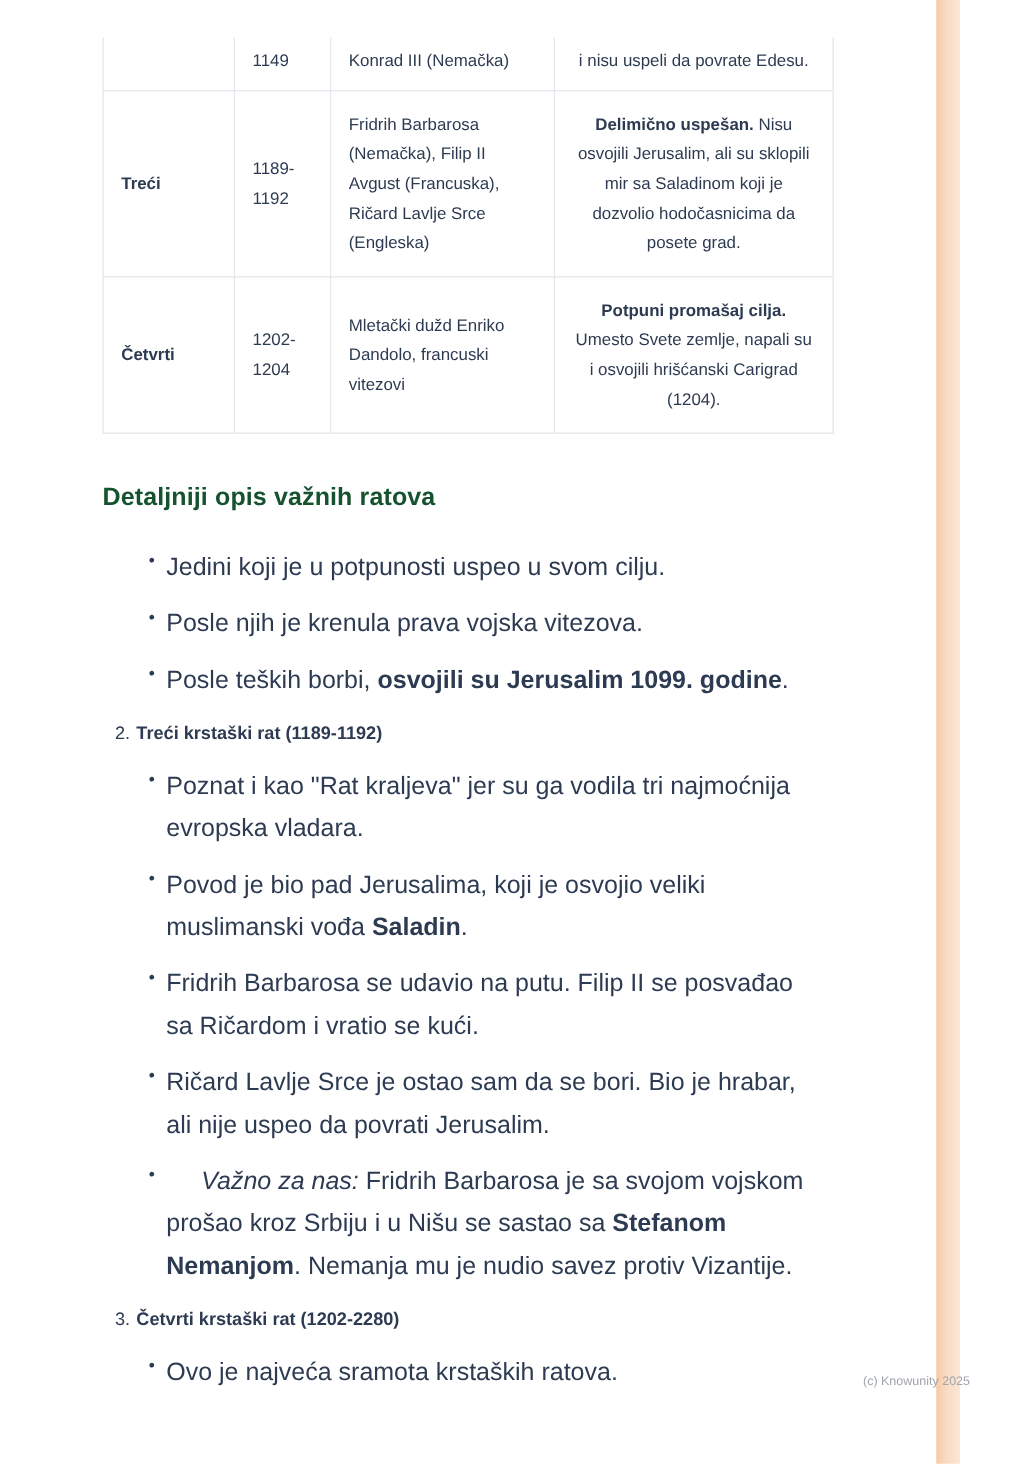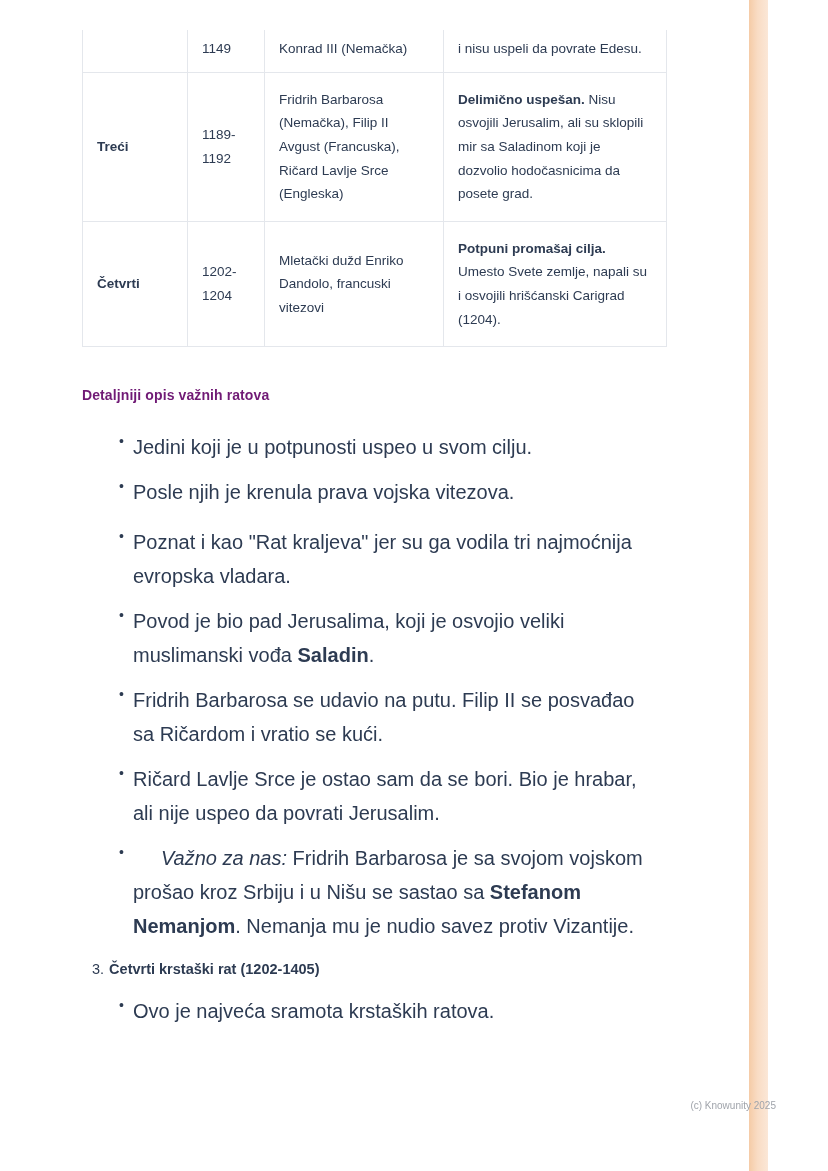--- a/index.html
+++ b/index.html
@@ -23,7 +23,7 @@
   .c-name  { width:105px;  font-weight:700; }
   .c-years { width:77px;  }
   .c-leaders { width:179px; }
-  .c-outcome { width:223px; }
+  .c-outcome { width:223px;text-align:center; }
 
   h2.section-heading {
     color:#701a75; font-size:14px; font-weight:700;

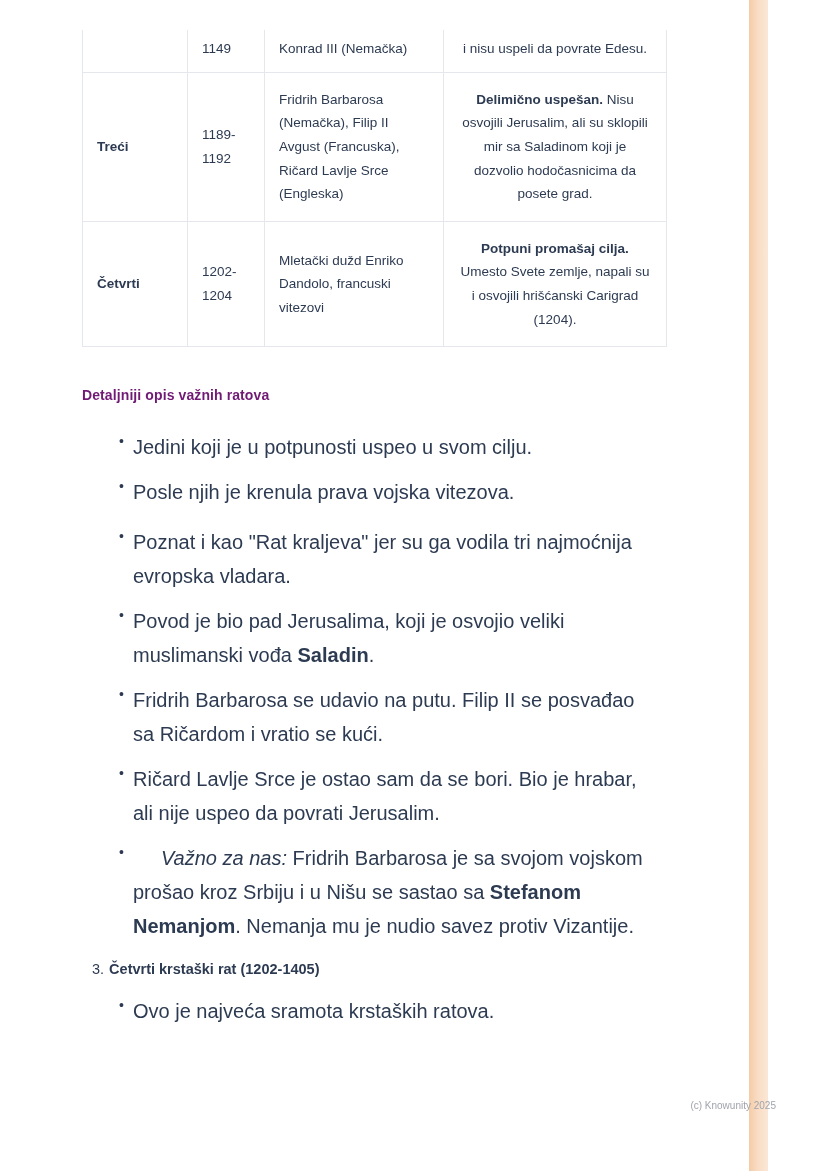--- a/index.html
+++ b/index.html
@@ -26,7 +26,7 @@
   .c-outcome { width:223px;text-align:center; }
 
   h2.section-heading {
-    color:#701a75; font-size:14px; font-weight:700;
+    color:#14532d; font-size:20px; font-weight:700;
     margin:40px 0 27px 0; letter-spacing:0.1px;
   }
 

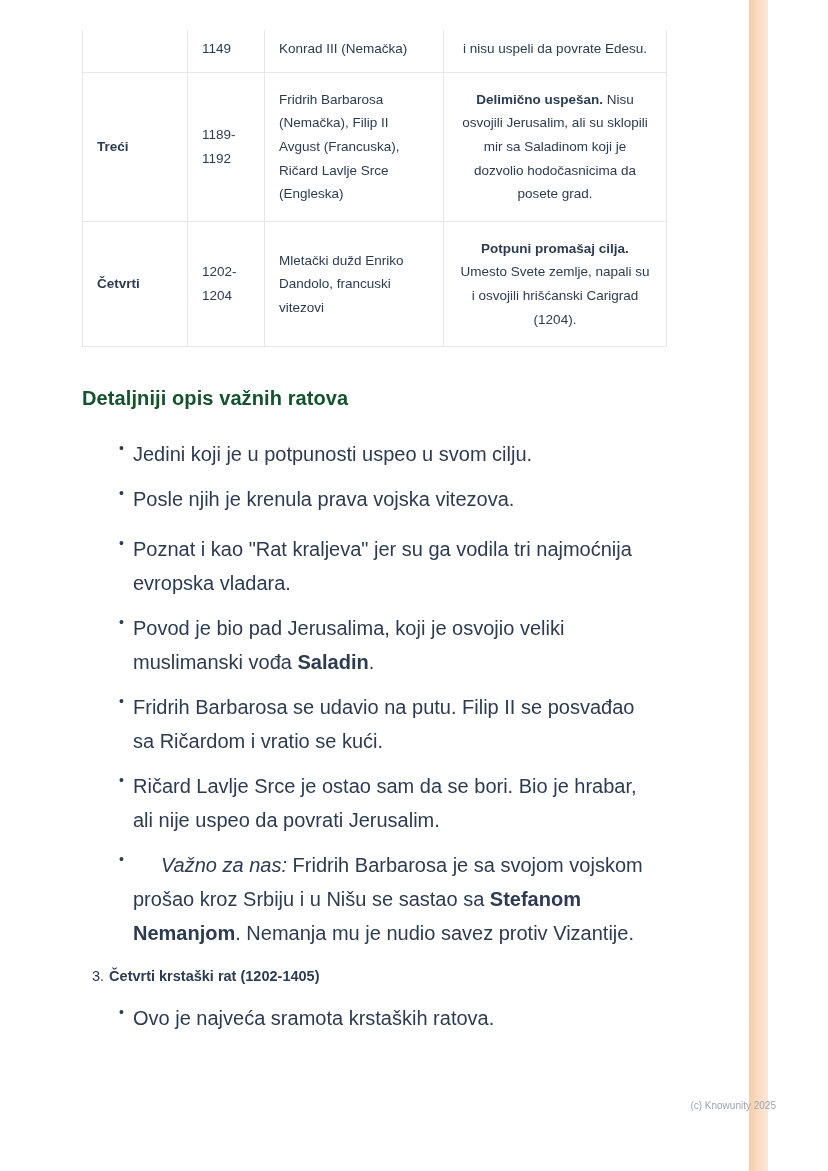--- a/index.html
+++ b/index.html
@@ -83,6 +83,7 @@
     <ul class="bullets">
       <li><span>Jedini koji je u potpunosti uspeo u svom cilju.</span></li>
       <li><span>Posle njih je krenula prava vojska vitezova.</span></li>
+      <li><span>Posle teških borbi, </span><span style="font-weight: 700;">osvojili su Jerusalim 1099. godine</span><span>.</span></li>
     </ul>
   </div>
 

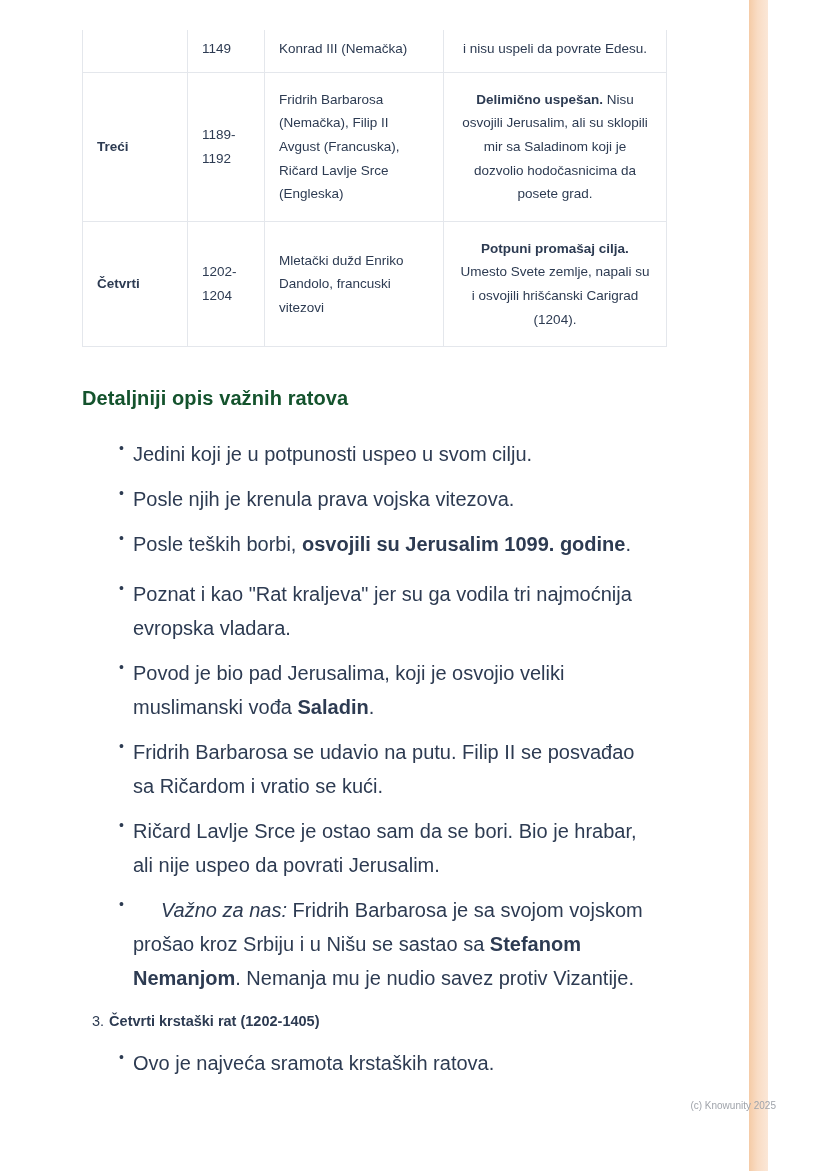--- a/index.html
+++ b/index.html
@@ -88,6 +88,9 @@
   </div>
 
   <div class="section-item">
+    <div class="item-title">
+      <span class="item-num">2.</span><span class="item-title-text">Treći krstaški rat (1189-1192)</span>
+    </div>
     <ul class="bullets">
       <li><span>Poznat i kao "Rat kraljeva" jer su ga vodila tri najmoćnija evropska vladara.</span></li>
       <li><span>Povod je bio pad Jerusalima, koji je osvojio veliki muslimanski vođa </span><span style="font-weight: 700;">Saladin</span><span>.</span></li>

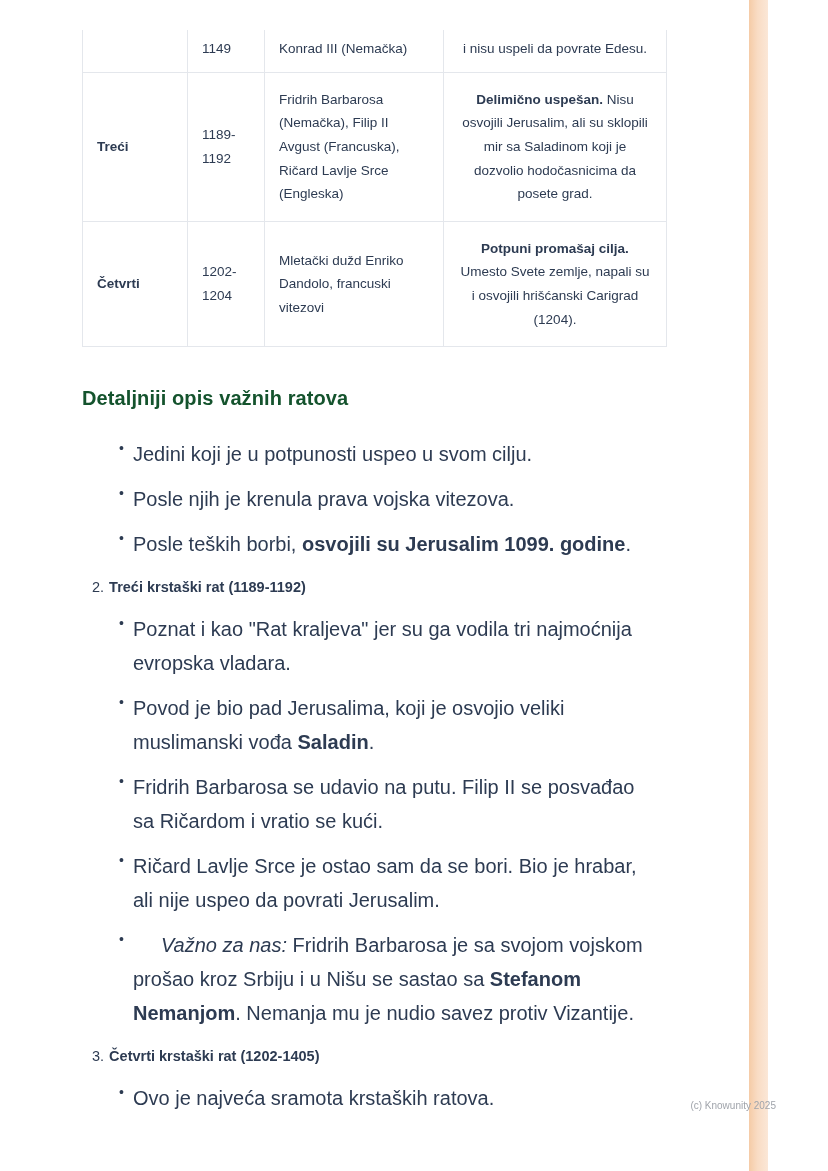--- a/index.html
+++ b/index.html
@@ -102,7 +102,7 @@
 
   <div class="section-item">
     <div class="item-title">
-      <span class="item-num">3.</span><span class="item-title-text">Četvrti krstaški rat (1202-1405)</span>
+      <span class="item-num">3.</span><span class="item-title-text">Četvrti krstaški rat (1202-2280)</span>
     </div>
     <ul class="bullets">
       <li><span>Ovo je najveća sramota krstaških ratova.</span></li>

